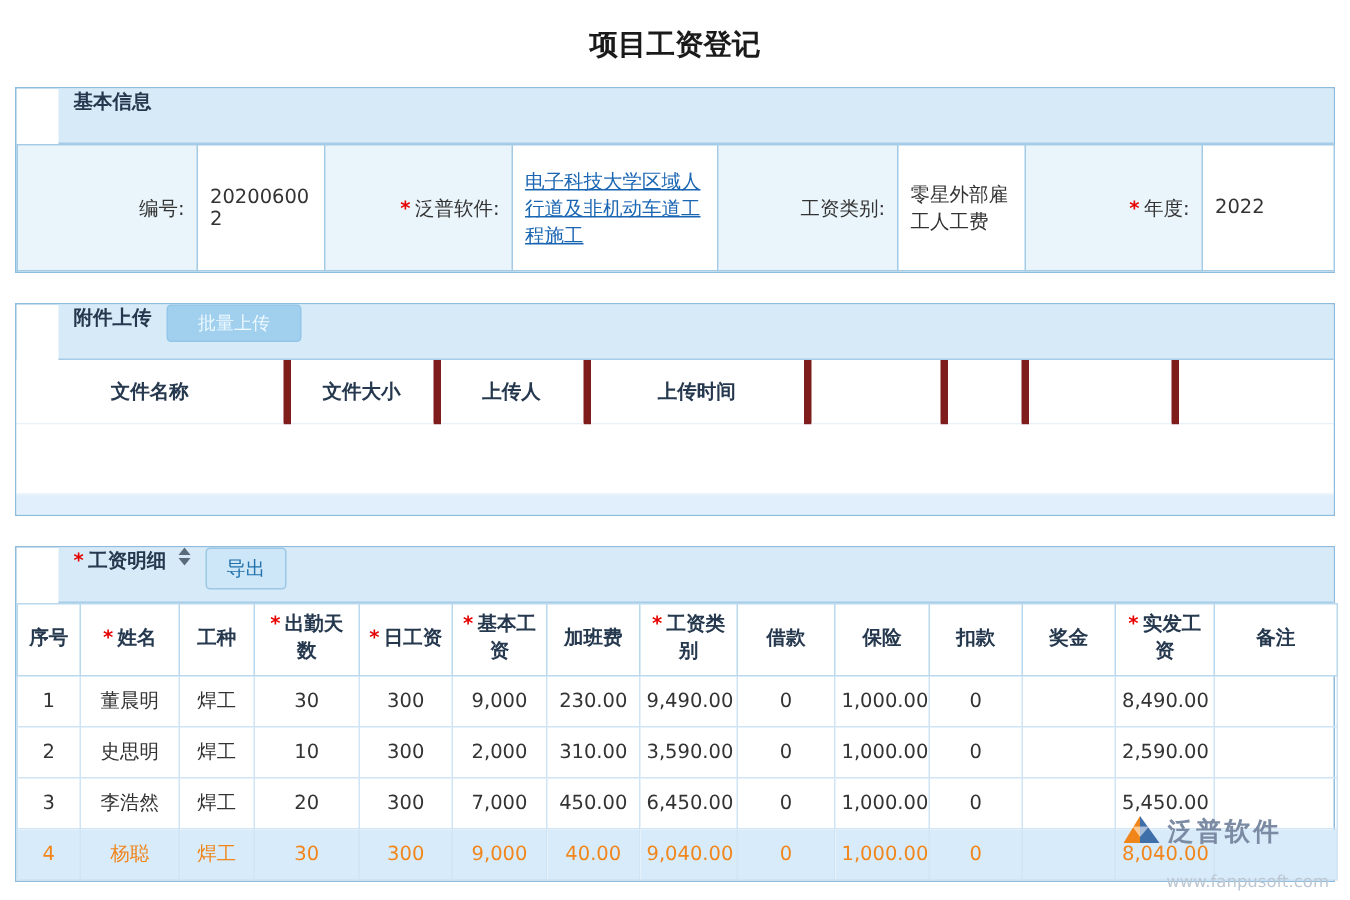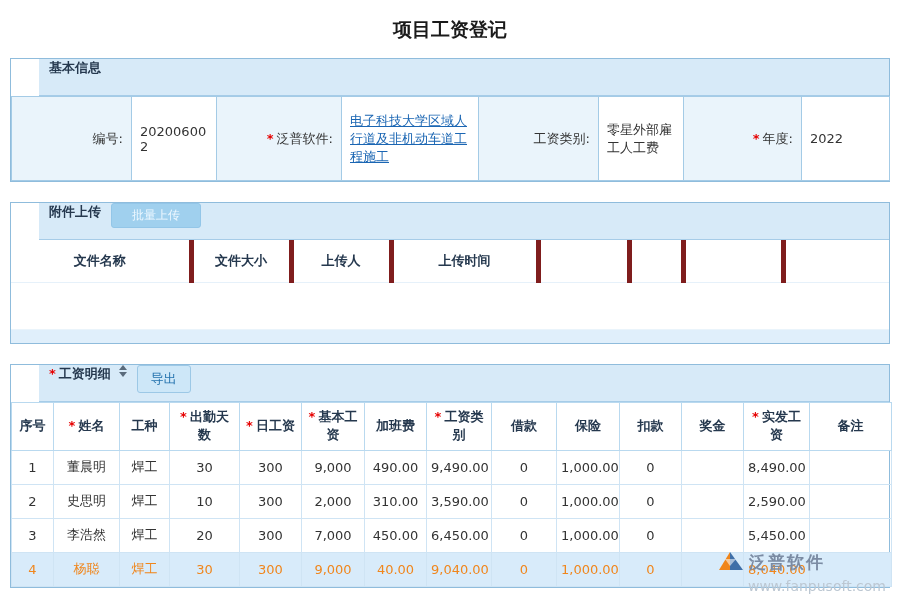--- a/index.html
+++ b/index.html
@@ -187,7 +187,7 @@
       <td>30</td>
       <td>300</td>
       <td>9,000</td>
-      <td>490.00</td>
+      <td>230.00</td>
       <td>9,490.00</td>
       <td>0</td>
       <td>1,000.00</td>

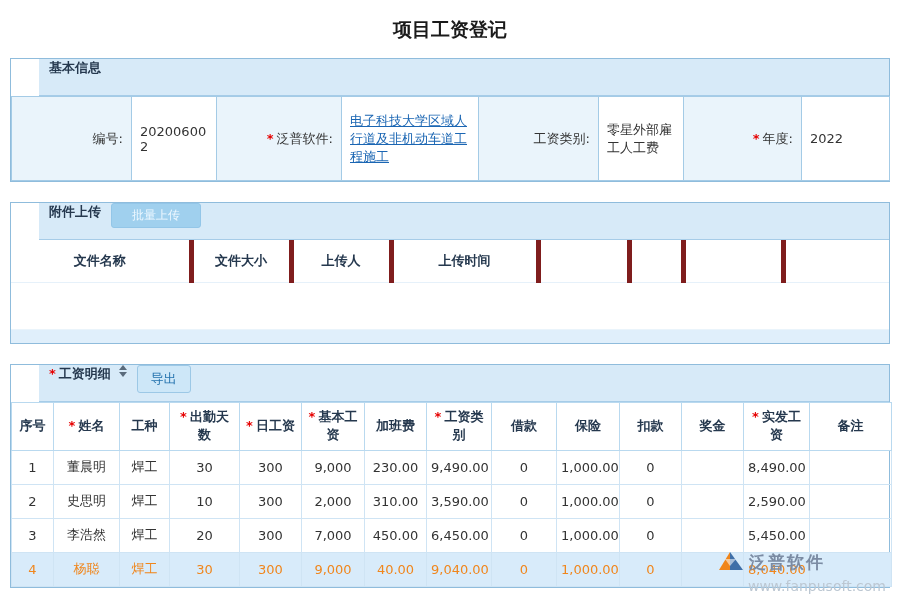--- a/index.html
+++ b/index.html
@@ -67,7 +67,7 @@
   .brand { position:absolute; right:14px; bottom:6px; z-index:5; }
   .brand-top { display:flex; align-items:center; gap:5px; }
   .brand-text { font-size:17px; font-weight:bold; color:#7b8ba3; letter-spacing:2px; }
-  .brand-url { font-size:14px; color:#bcc7d2; text-align:center; margin-top:4px; padding-left:30px; }
+  .brand-url { font-size:11px; color:#bcc7d2; text-align:center; margin-top:15px; padding-left:30px; }
 </style>
 </head>
 <body>

